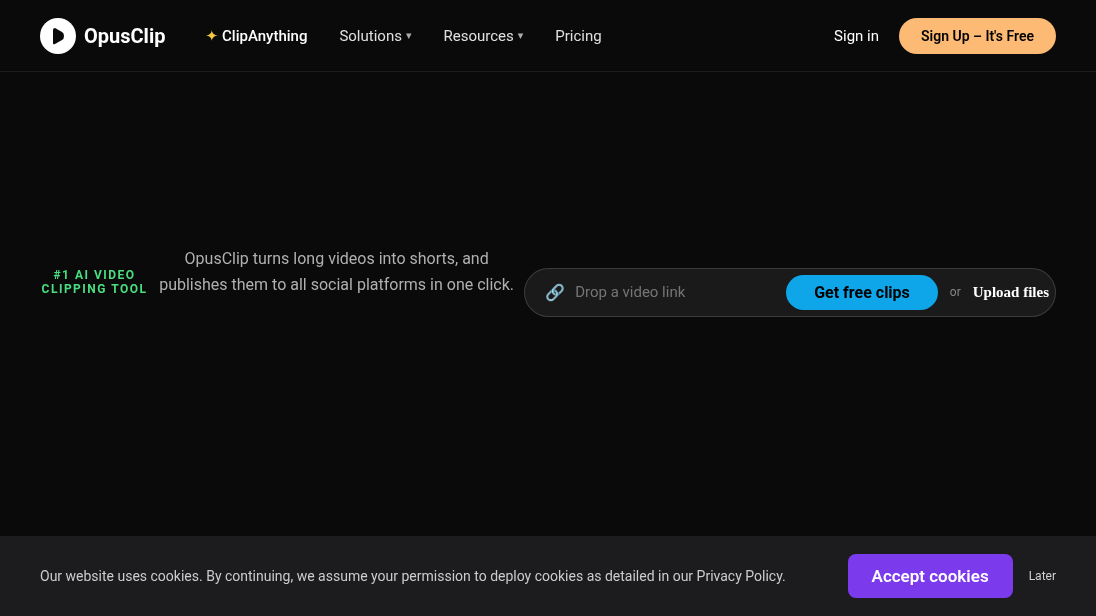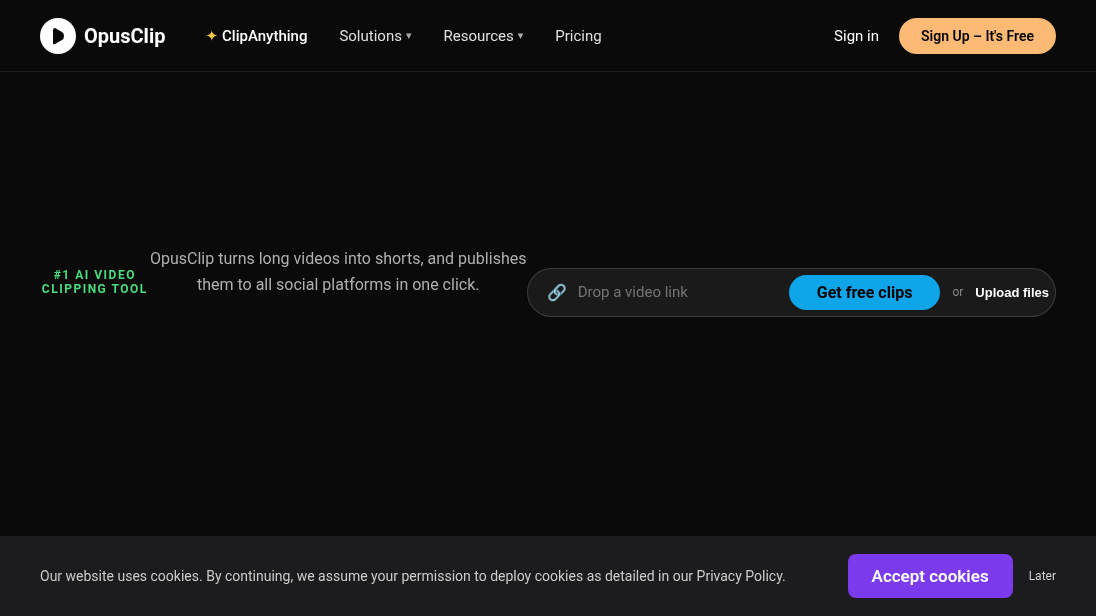--- a/index.html
+++ b/index.html
@@ -201,11 +201,11 @@
     .upload-btn {
       background: none;
       border: none;
-      font-size: 13px;
+      font-size: 15px;
       font-weight: 600;
       color: #ffffff;
       cursor: pointer;
-      font-family: Liberation Sans, sans-serif;
+      font-family: Liberation Serif, serif;
       white-space: nowrap;
     }
 

